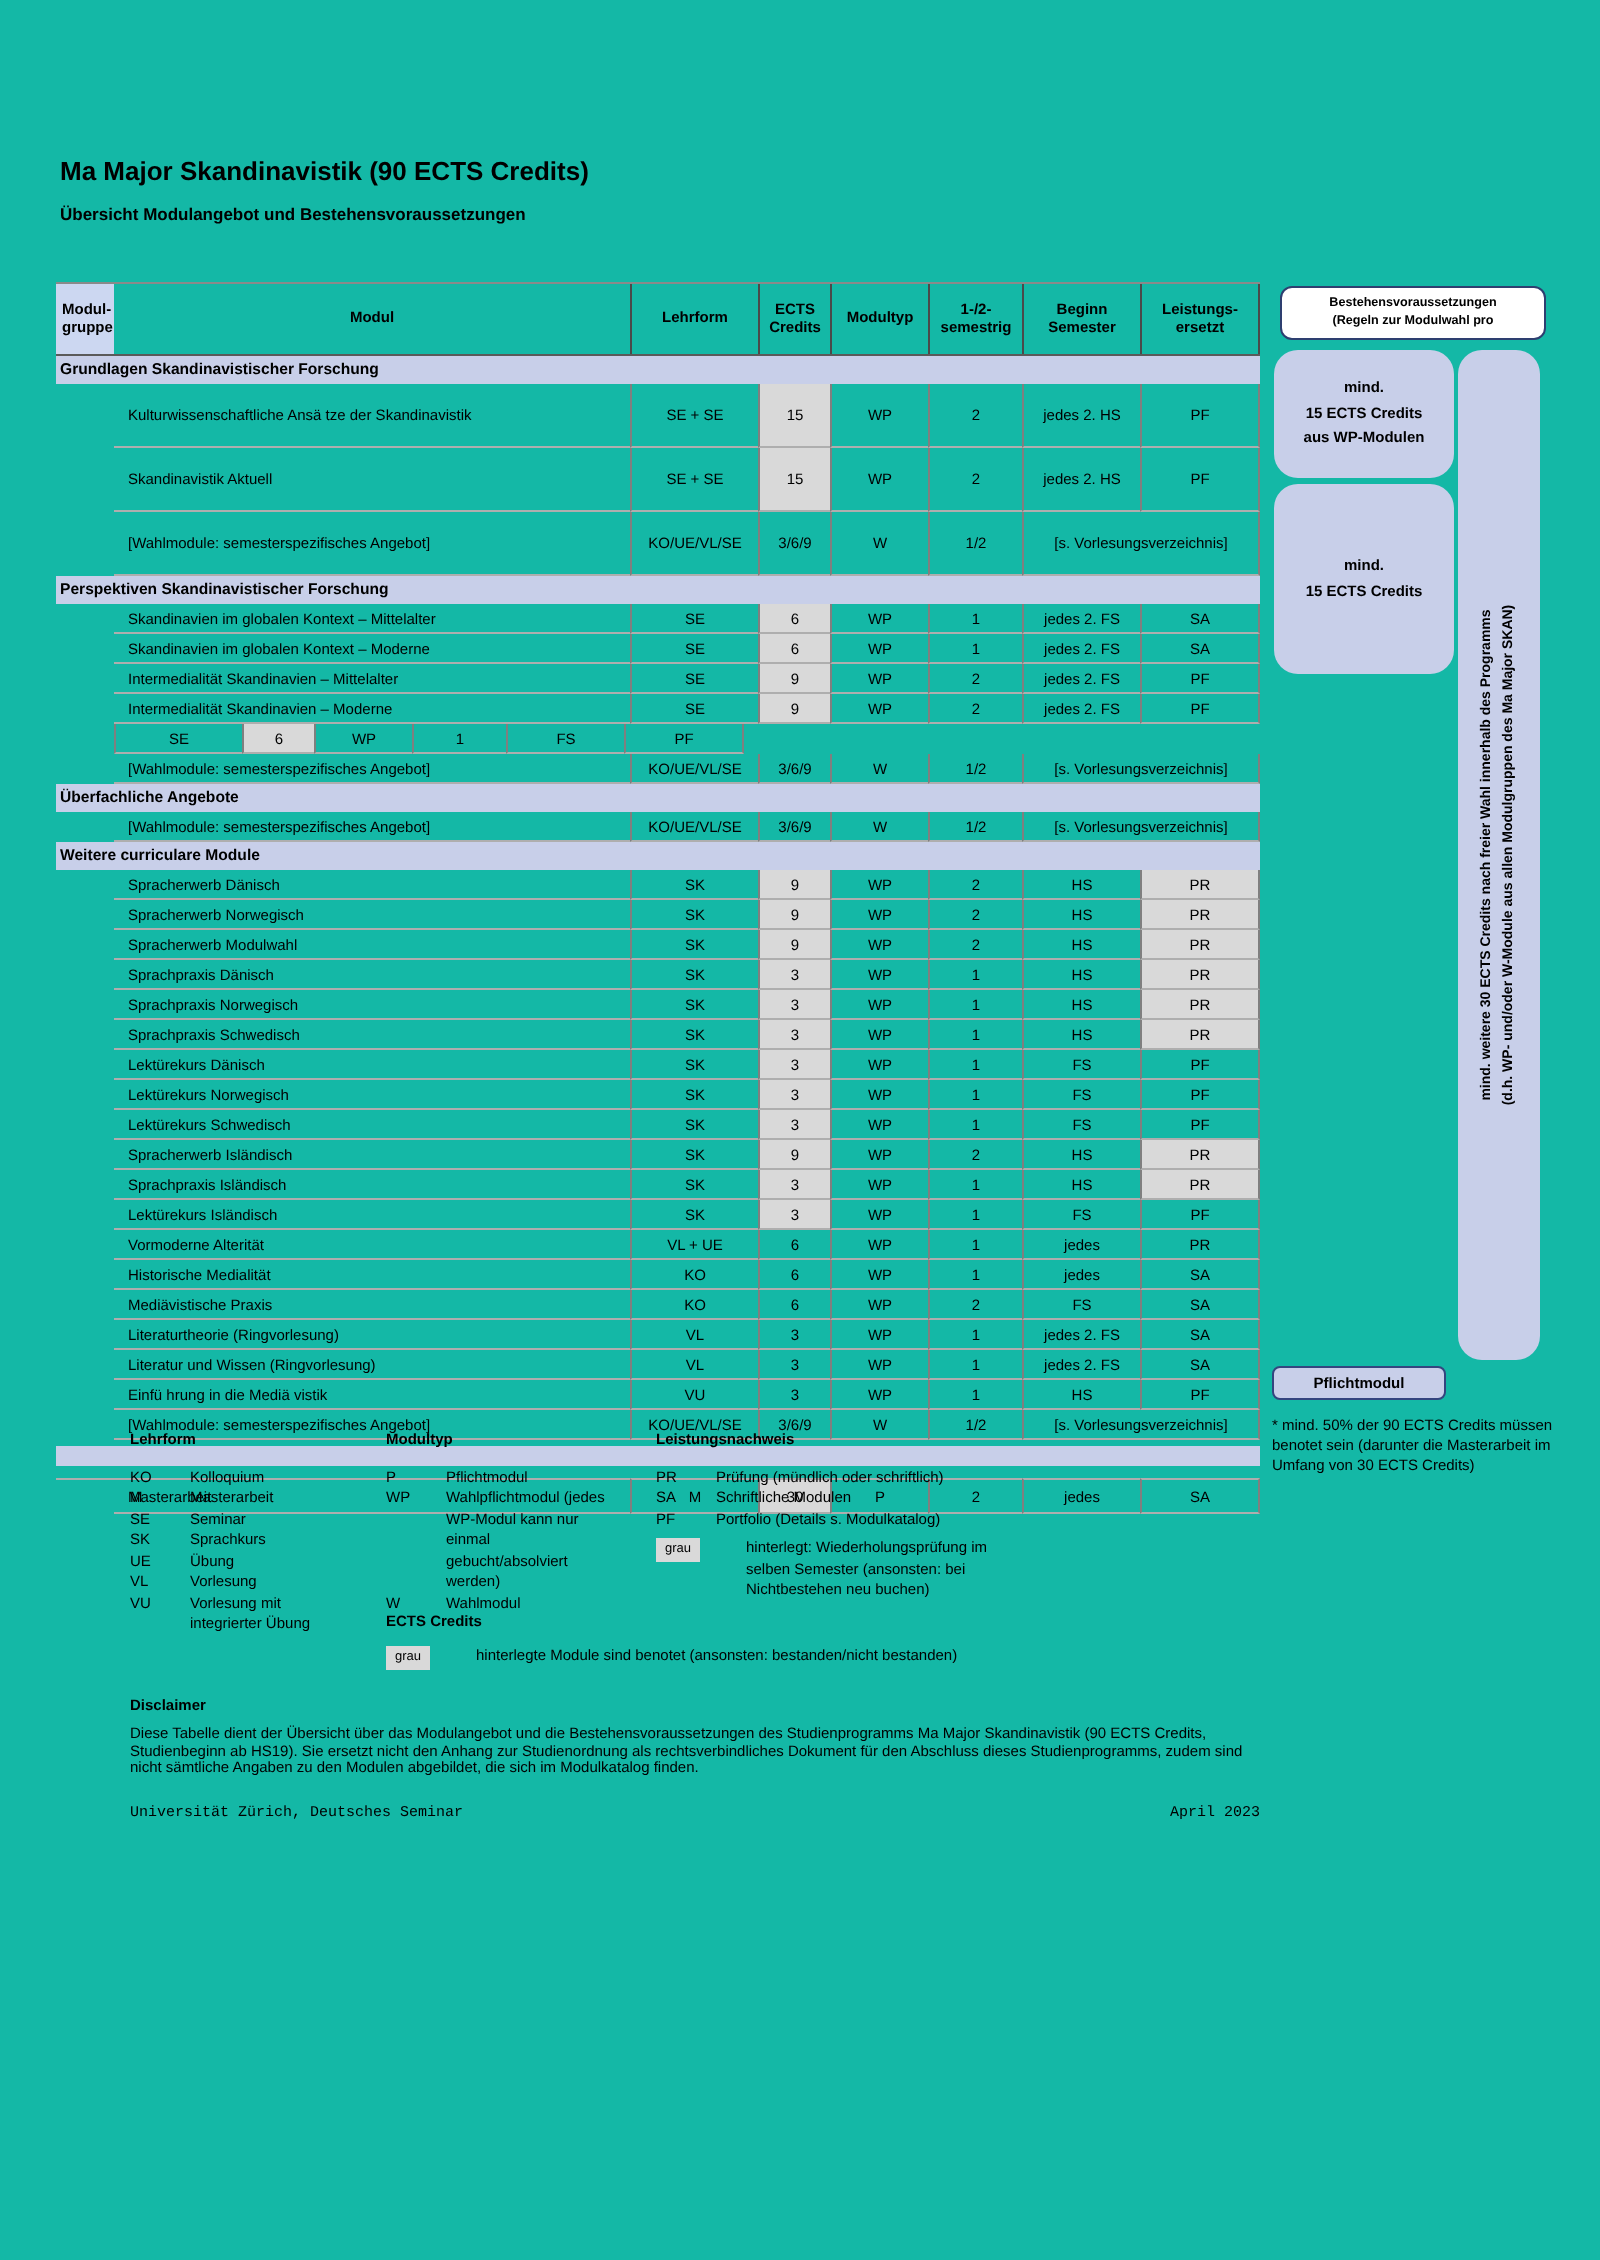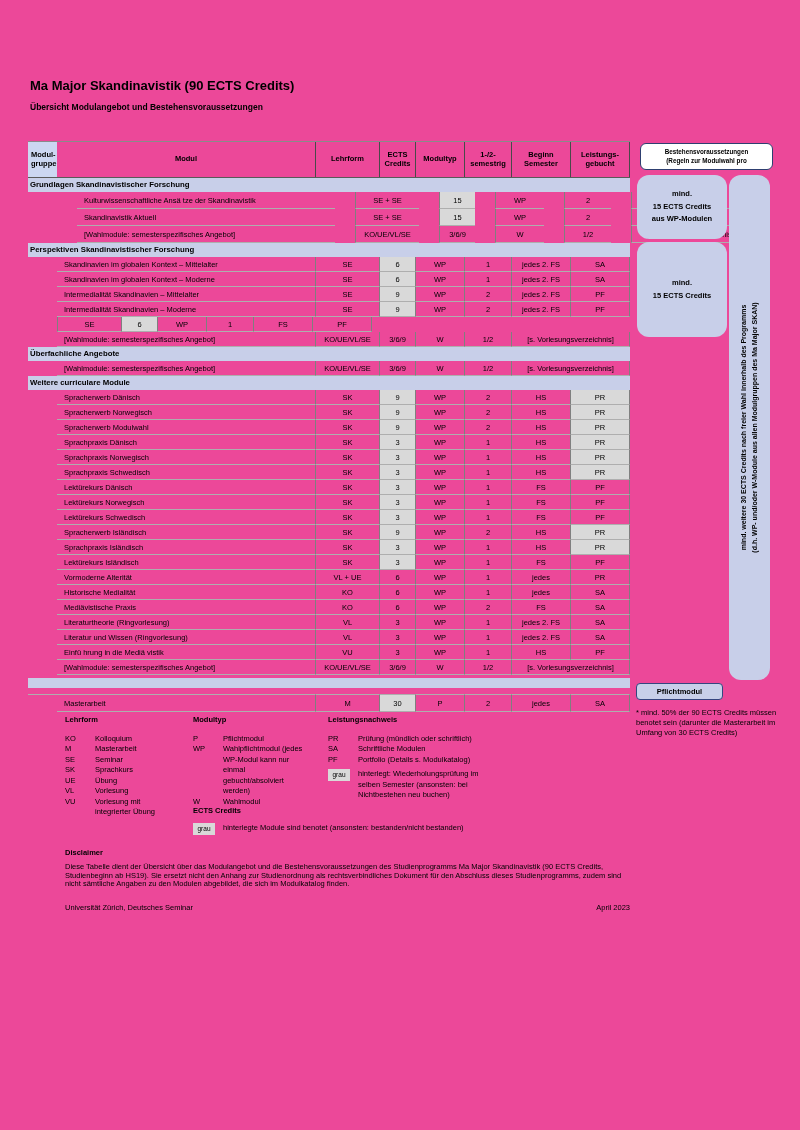--- a/index.html
+++ b/index.html
@@ -10,7 +10,7 @@
     --vline:#7f7f7f;
   }
   html,body{margin:0;padding:0;background:#fff;}
-  .page{position:relative;width:800px;height:1130px;background:#ec4899;overflow:hidden;
+  .page{position:relative;width:800px;height:1130px;background:#14b8a6;overflow:hidden;
         font-family:"Liberation Sans",sans-serif;color:#000;}
 
   .title{position:absolute;left:30px;top:78px;font-size:13px;font-weight:bold;margin:0;}

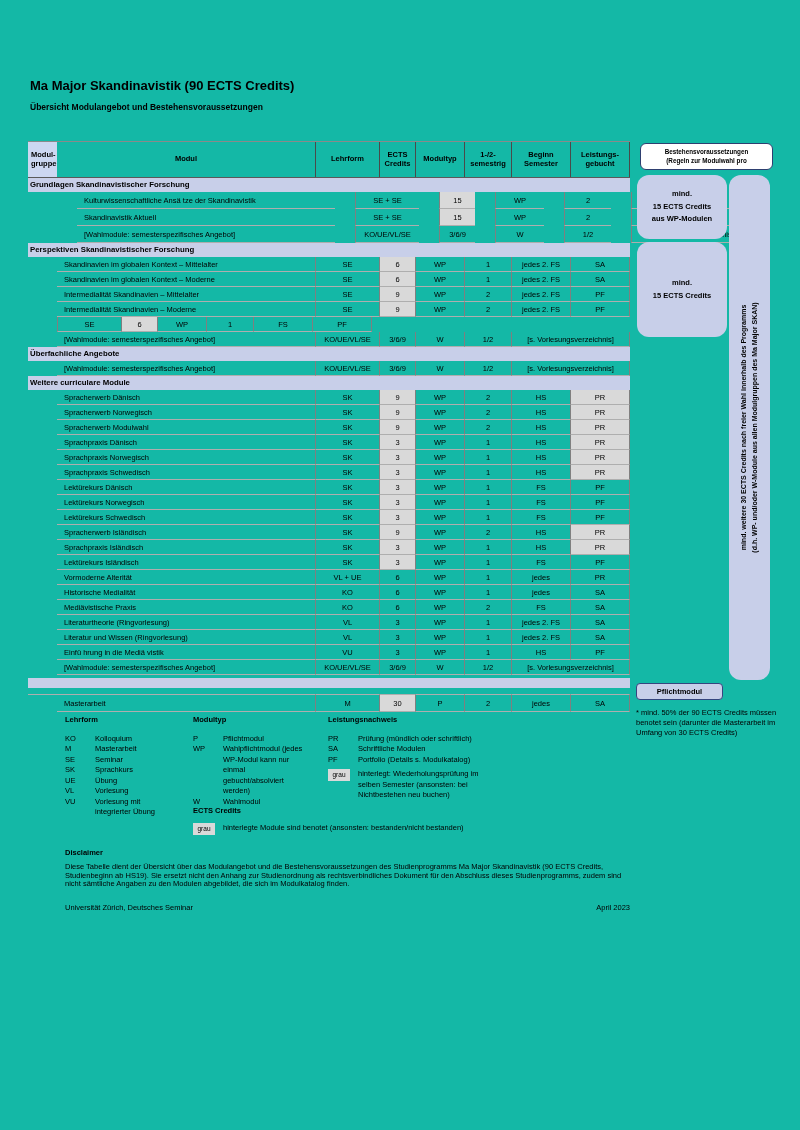--- a/index.html
+++ b/index.html
@@ -114,7 +114,7 @@
       <div class="hc c6 v">Beginn
 Semester</div>
       <div class="hc c7 v last">Leistungs-
-gebucht</div>
+ersetzt</div>
     </div>
     <div id="table-body">
         <div class="band">Grundlagen Skandinavistischer Forschung</div>

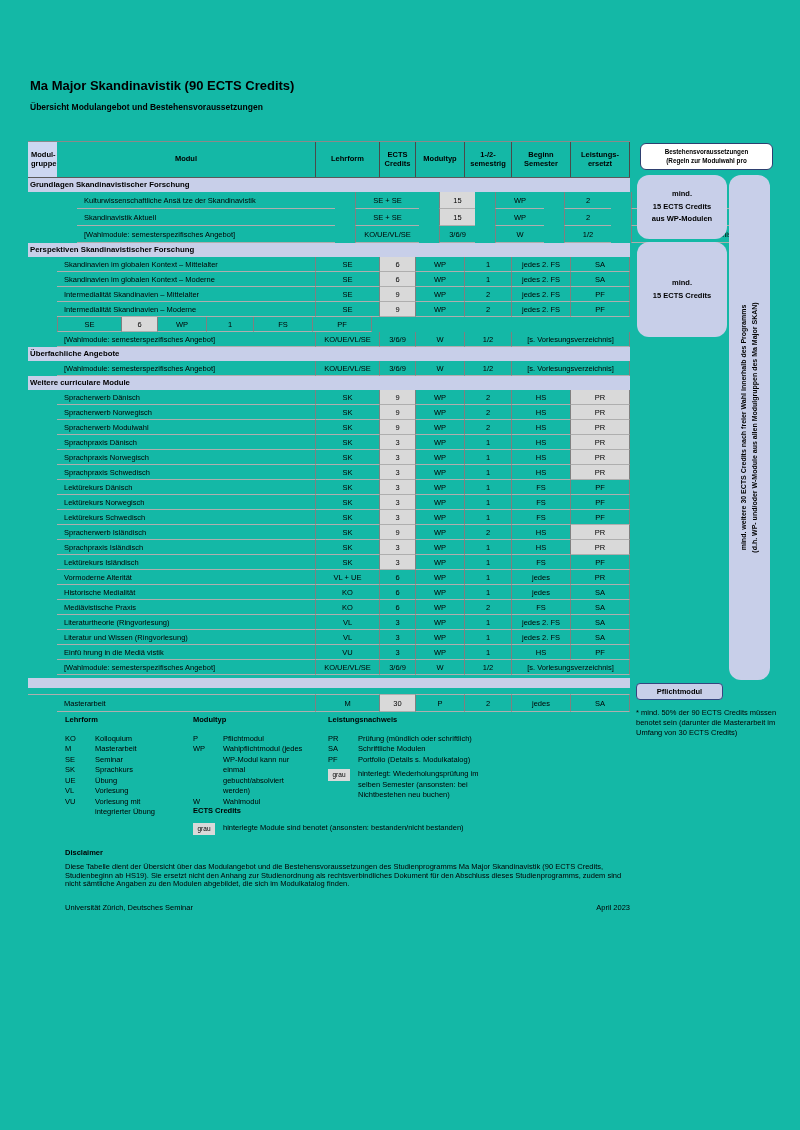--- a/index.html
+++ b/index.html
@@ -38,7 +38,7 @@
   .band{height:14px;background:var(--lav);font-weight:bold;font-size:7.8px;line-height:14px;
         padding-left:2px;box-sizing:border-box;}
   .trow{display:flex;height:15px;}
-  .trow.tall{height:17px;gap:20px;}
+  .trow.tall{height:32px;}
   .tc{box-sizing:border-box;font-size:7.5px;display:flex;align-items:center;justify-content:center;
       border-bottom:1px solid var(--hline);height:100%;}
   .tc.c0{border-bottom:none;}

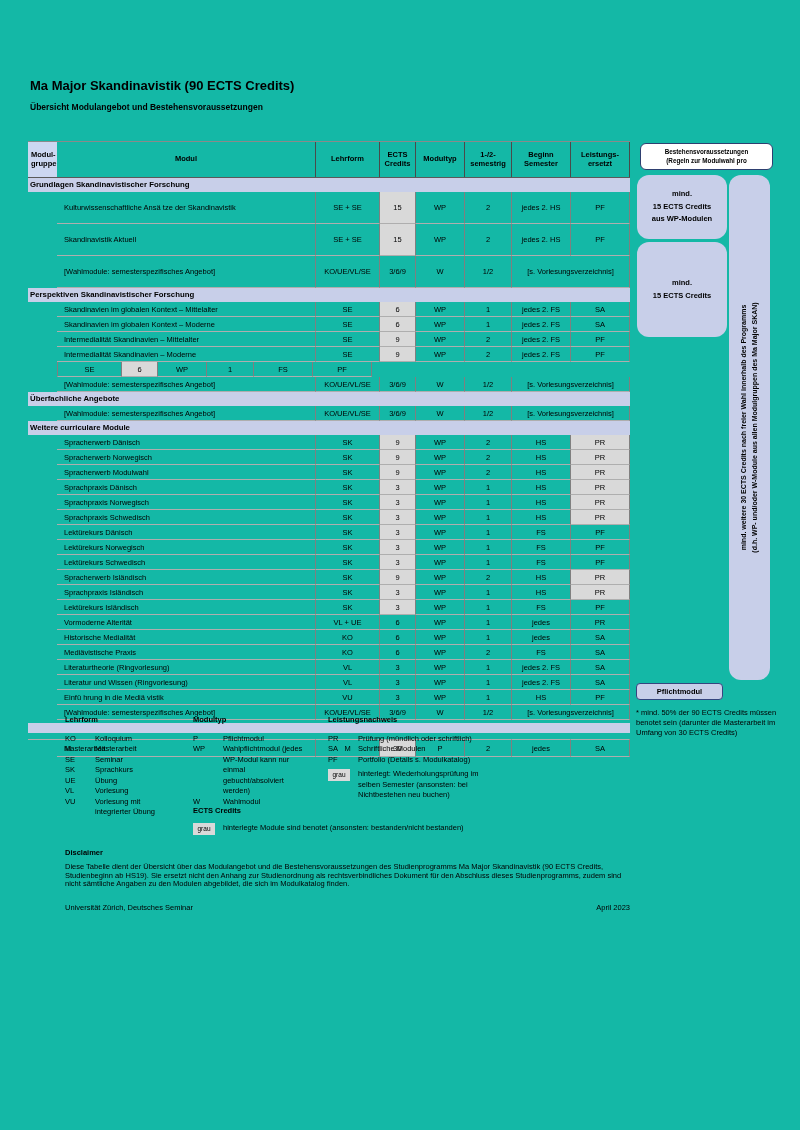--- a/index.html
+++ b/index.html
@@ -77,7 +77,7 @@
   .ldesc{white-space:pre-line;}
   .grau{display:inline-block;width:22px;height:12px;background:var(--shade);
         font-size:6.5px;text-align:center;line-height:12px;flex:none;}
-  .grau-row{display:flex;align-items:flex-start;}
+  .grau-row{display:flex;align-items:flex-start;gap:15px;}
   .grau-row .grau{margin-right:8px;}
   .grau-text{white-space:pre-line;}
   .pos-lehrform{left:65px;top:715px;}

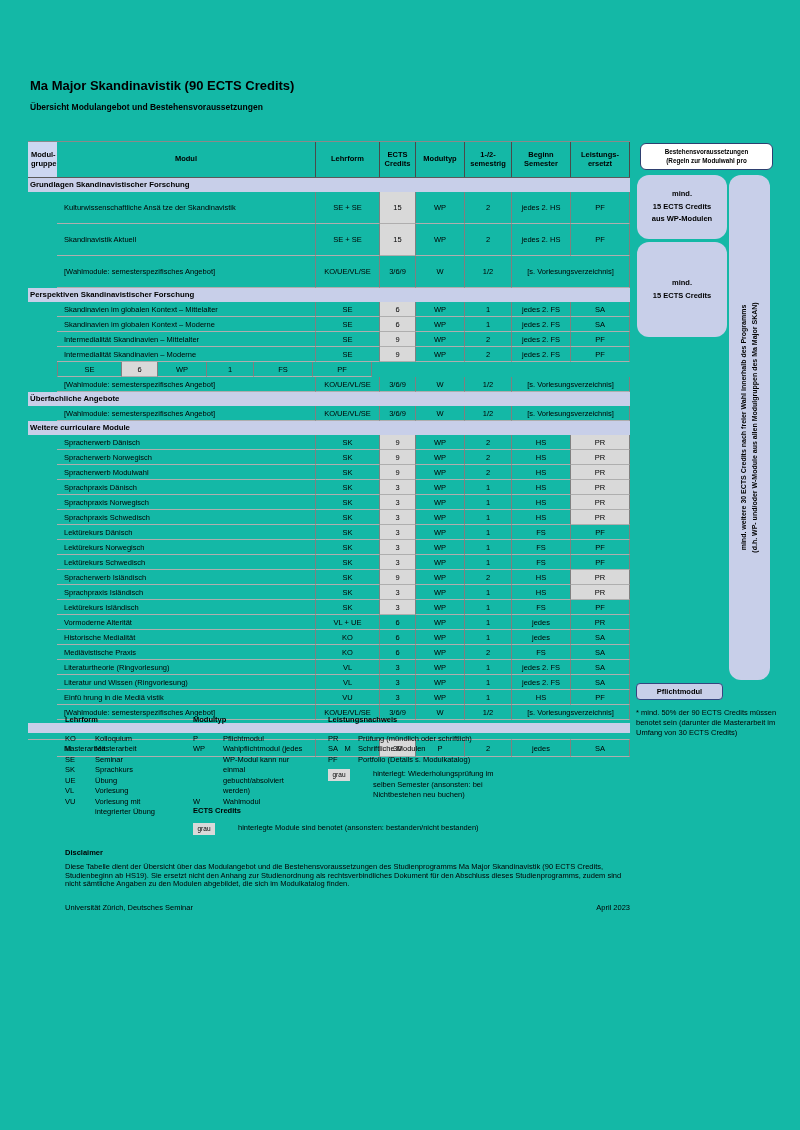--- a/index.html
+++ b/index.html
@@ -90,7 +90,7 @@
   
   .disclaimer{position:absolute;left:65px;top:849px;width:565px;font-size:7.5px;line-height:8.8px;}
   .disclaimer-title{font-weight:bold;margin-bottom:5px;}
-  .footer{position:absolute;left:65px;top:903px;width:565px;display:flex;justify-content:space-between;font-size:7.5px;}
+  .footer{position:absolute;left:65px;top:903px;width:565px;display:flex;justify-content:space-between;font-size:7.5px;font-family:Liberation Mono, monospace;}
 </style>
 </head>
 <body>

